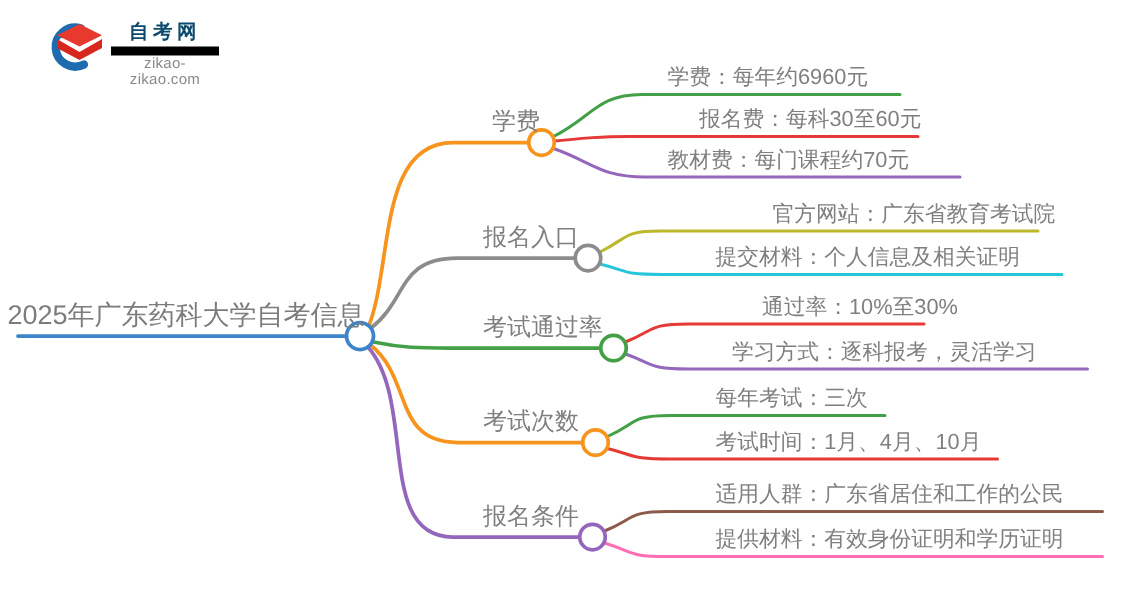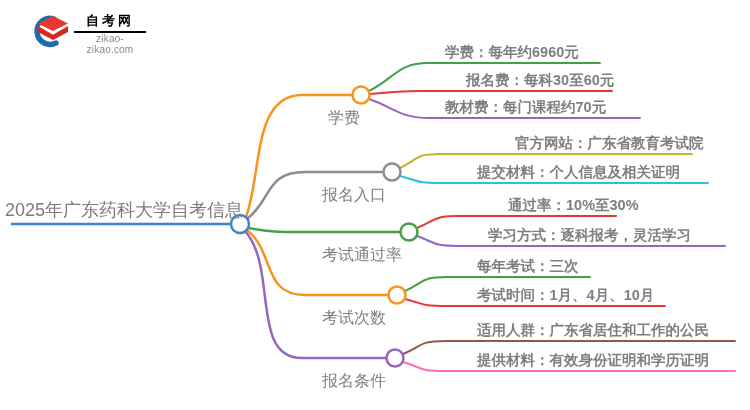--- a/index.html
+++ b/index.html
@@ -14,7 +14,7 @@
   .leaf-label{font-size:14.5px;font-weight:bold;}
   .logo{position:absolute;left:30px;top:13px;display:flex;align-items:flex-start;}
   .logo-text{margin-left:4px;width:72px;text-align:center;}
-  .logo-title{font-size:13px;font-weight:bold;color:#000000;letter-spacing:3px;line-height:15px;padding-bottom:3px;border-bottom:2px solid #000000;}
+  .logo-title{font-size:13px;font-weight:bold;color:#0c4a6e;letter-spacing:3px;line-height:15px;padding-bottom:3px;border-bottom:6px solid #000000;}
   .logo-domain{font-size:10px;color:#8a8a8a;margin-top:0;letter-spacing:.2px;}
 </style>
 </head>

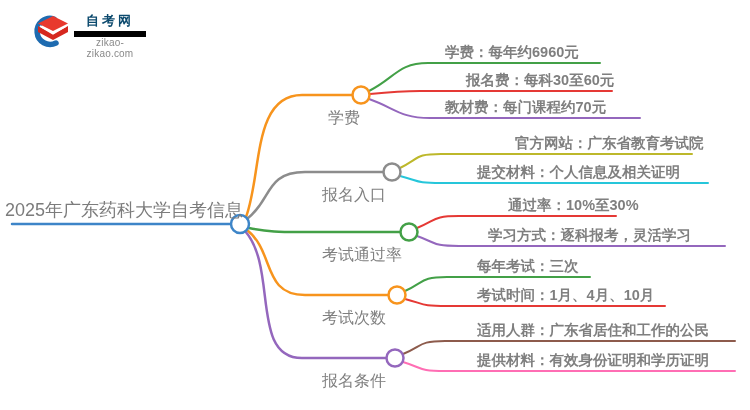--- a/index.html
+++ b/index.html
@@ -11,7 +11,7 @@
   .label{position:absolute;white-space:nowrap;color:#7f7f7f;line-height:19px;}
   .root-label{font-size:18px;text-align:right;width:228px;left:5px;top:201px;color:#7c7c7c;}
   .branch-label{font-size:16px;margin-top:36px;}
-  .leaf-label{font-size:14.5px;font-weight:bold;}
+  .leaf-label{font-size:14.5px;}
   .logo{position:absolute;left:30px;top:13px;display:flex;align-items:flex-start;}
   .logo-text{margin-left:4px;width:72px;text-align:center;}
   .logo-title{font-size:13px;font-weight:bold;color:#0c4a6e;letter-spacing:3px;line-height:15px;padding-bottom:3px;border-bottom:6px solid #000000;}

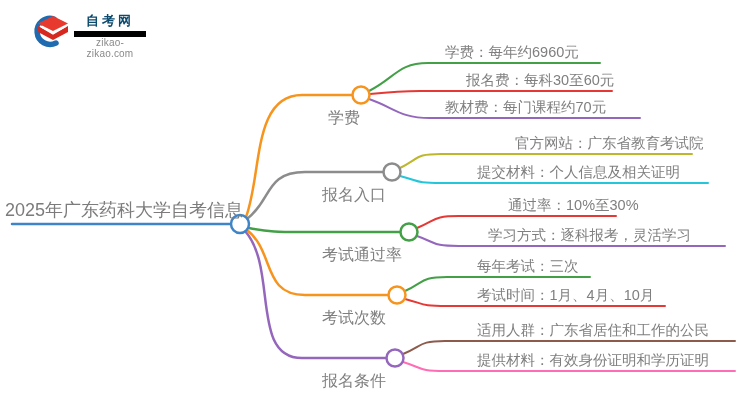--- a/index.html
+++ b/index.html
@@ -10,7 +10,7 @@
   #edges{position:absolute;left:0;top:0;width:750px;height:410px;}
   .label{position:absolute;white-space:nowrap;color:#7f7f7f;line-height:19px;}
   .root-label{font-size:18px;text-align:right;width:228px;left:5px;top:201px;color:#7c7c7c;}
-  .branch-label{font-size:16px;margin-top:36px;}
+  .branch-label{font-size:16px;}
   .leaf-label{font-size:14.5px;}
   .logo{position:absolute;left:30px;top:13px;display:flex;align-items:flex-start;}
   .logo-text{margin-left:4px;width:72px;text-align:center;}

